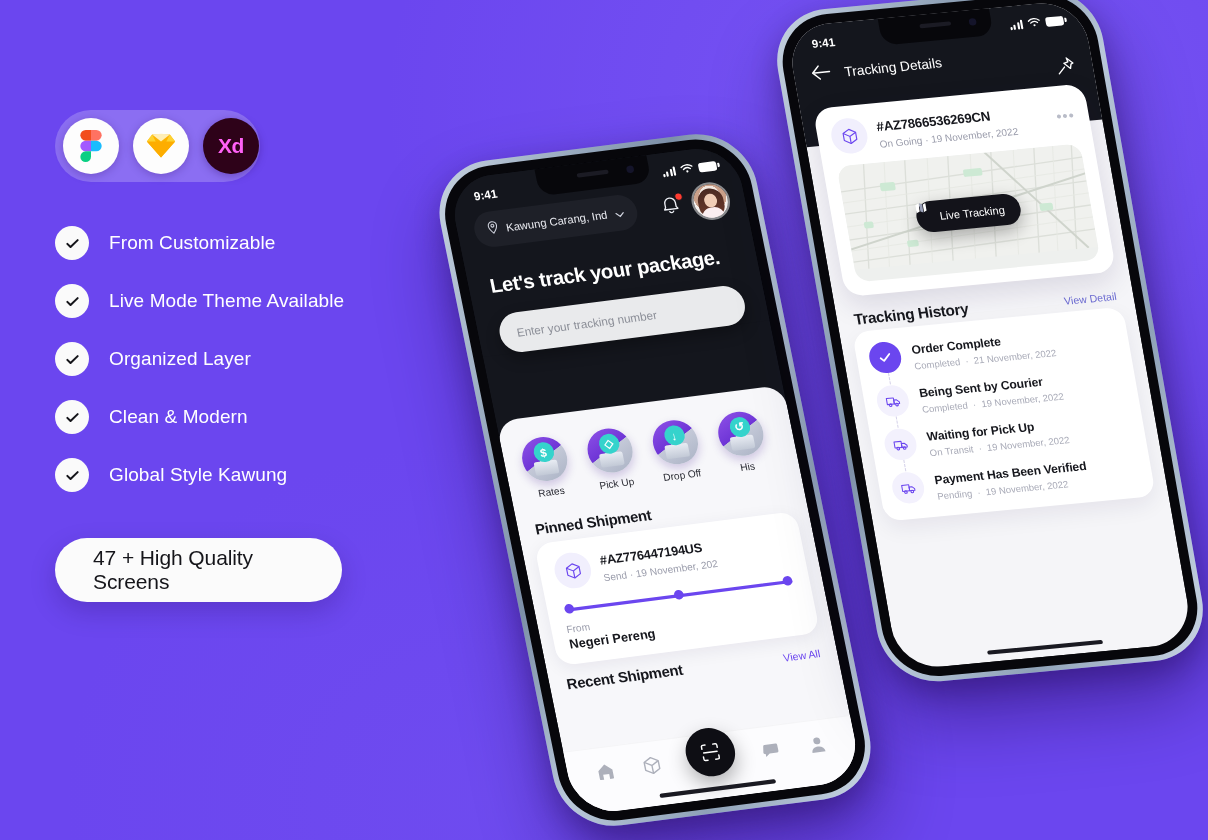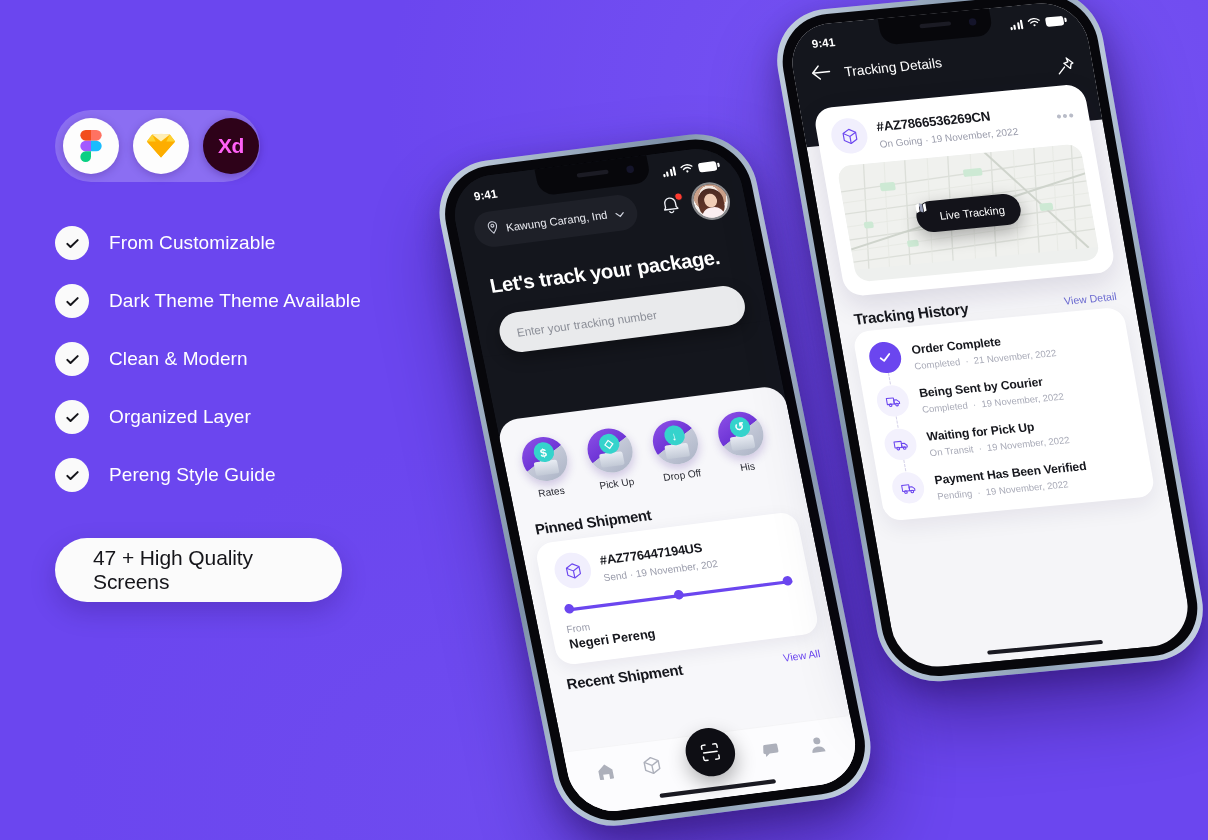--- a/index.html
+++ b/index.html
@@ -360,7 +360,7 @@
             <path d="M2.5 8.4l3.4 3.3L13.5 4.4" stroke="#15151a" stroke-width="2.2" fill="none" stroke-linecap="round" stroke-linejoin="round"></path>
           </svg>
       </span>
-      <span class="feature-label">Dark Theme Theme Available</span>
+      <span class="feature-label">Live Mode Theme Available</span>
     </div>
     <div class="feature">
       <span class="check">

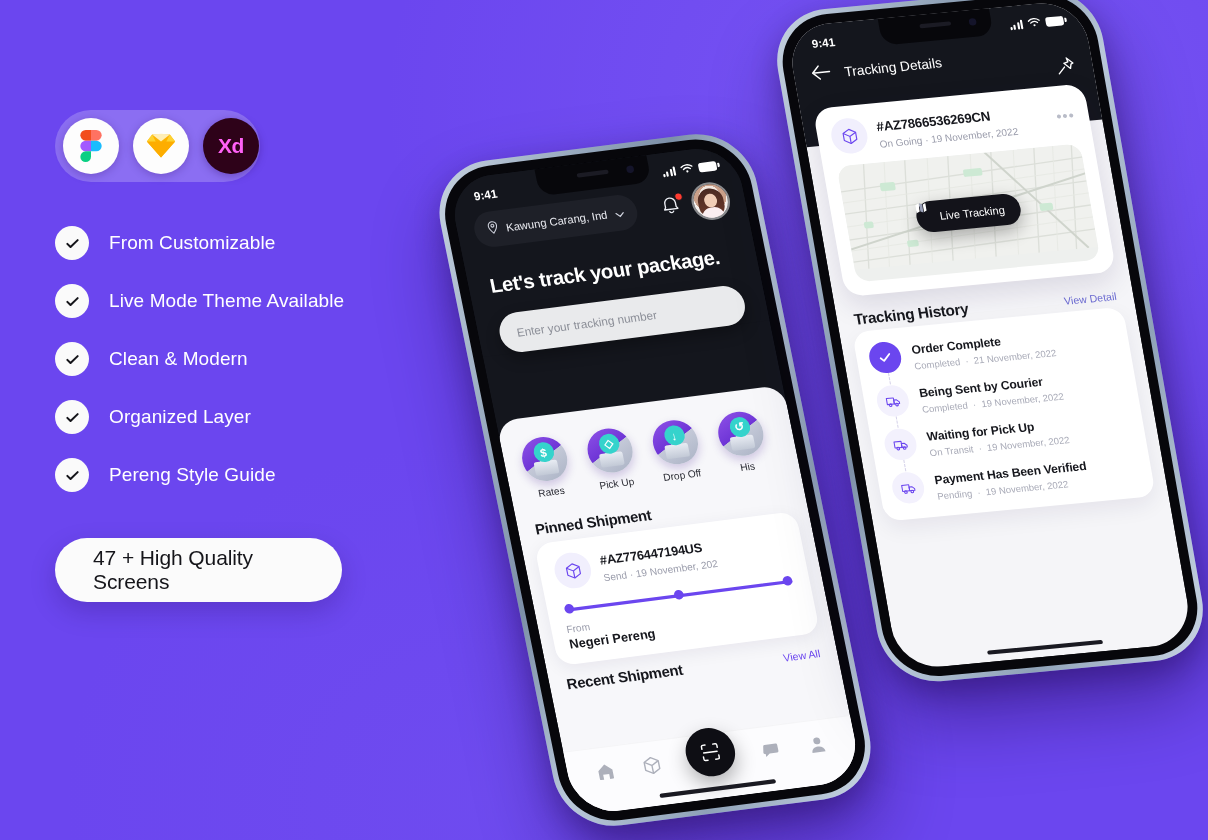--- a/index.html
+++ b/index.html
@@ -368,7 +368,7 @@
             <path d="M2.5 8.4l3.4 3.3L13.5 4.4" stroke="#15151a" stroke-width="2.2" fill="none" stroke-linecap="round" stroke-linejoin="round"></path>
           </svg>
       </span>
-      <span class="feature-label">Clean &amp; Modern</span>
+      <span class="feature-label">Organized Layer</span>
     </div>
     <div class="feature">
       <span class="check">
@@ -376,7 +376,7 @@
             <path d="M2.5 8.4l3.4 3.3L13.5 4.4" stroke="#15151a" stroke-width="2.2" fill="none" stroke-linecap="round" stroke-linejoin="round"></path>
           </svg>
       </span>
-      <span class="feature-label">Organized Layer</span>
+      <span class="feature-label">Clean &amp; Modern</span>
     </div>
     <div class="feature">
       <span class="check">

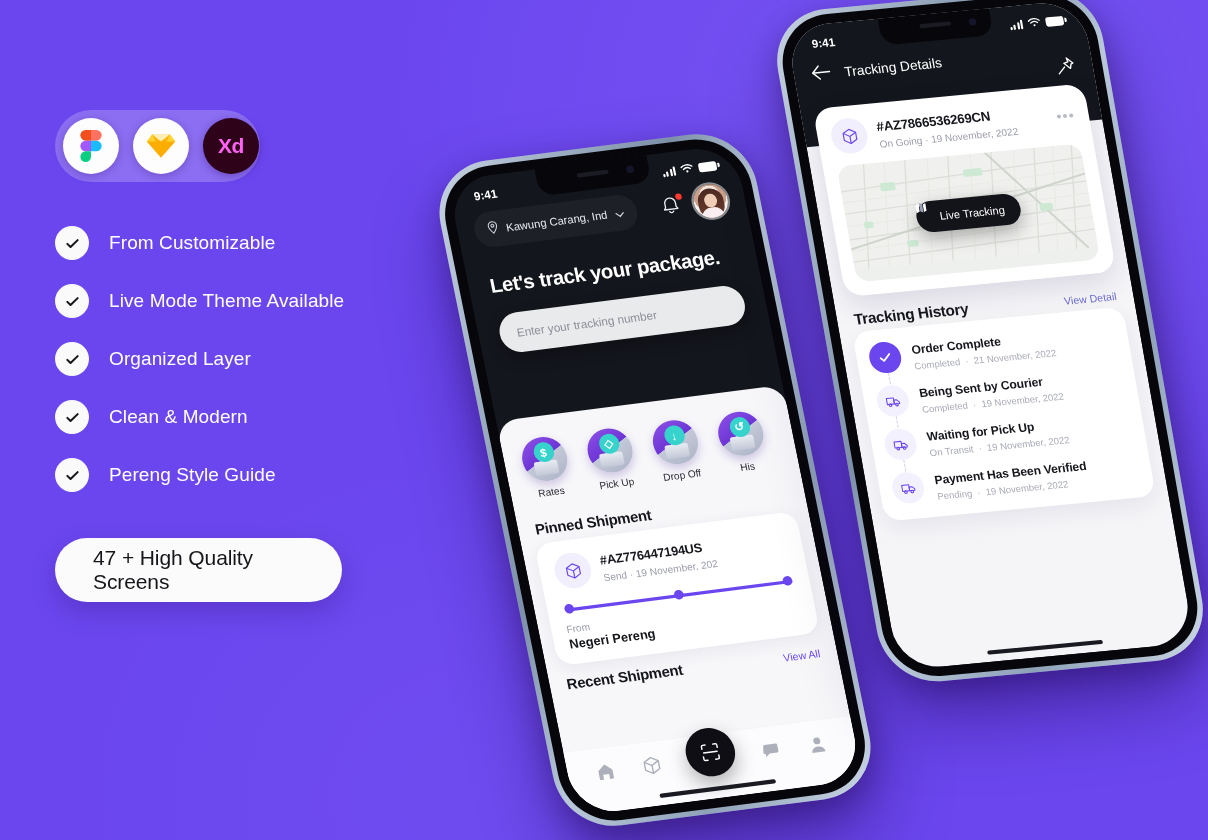--- a/index.html
+++ b/index.html
@@ -384,7 +384,7 @@
             <path d="M2.5 8.4l3.4 3.3L13.5 4.4" stroke="#15151a" stroke-width="2.2" fill="none" stroke-linecap="round" stroke-linejoin="round"></path>
           </svg>
       </span>
-      <span class="feature-label">Pereng Style Guide</span>
+      <span class="feature-label">Global Style Kawung</span>
     </div>
   </div>
 

